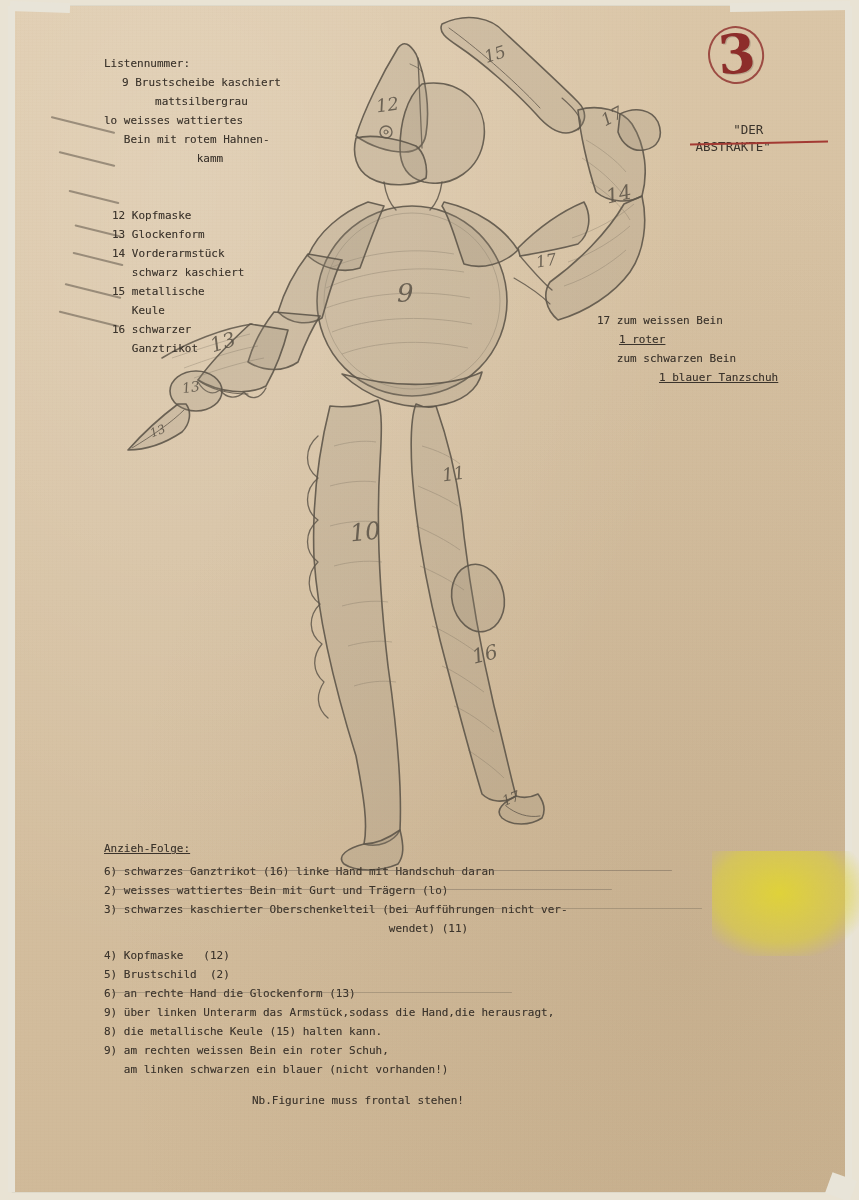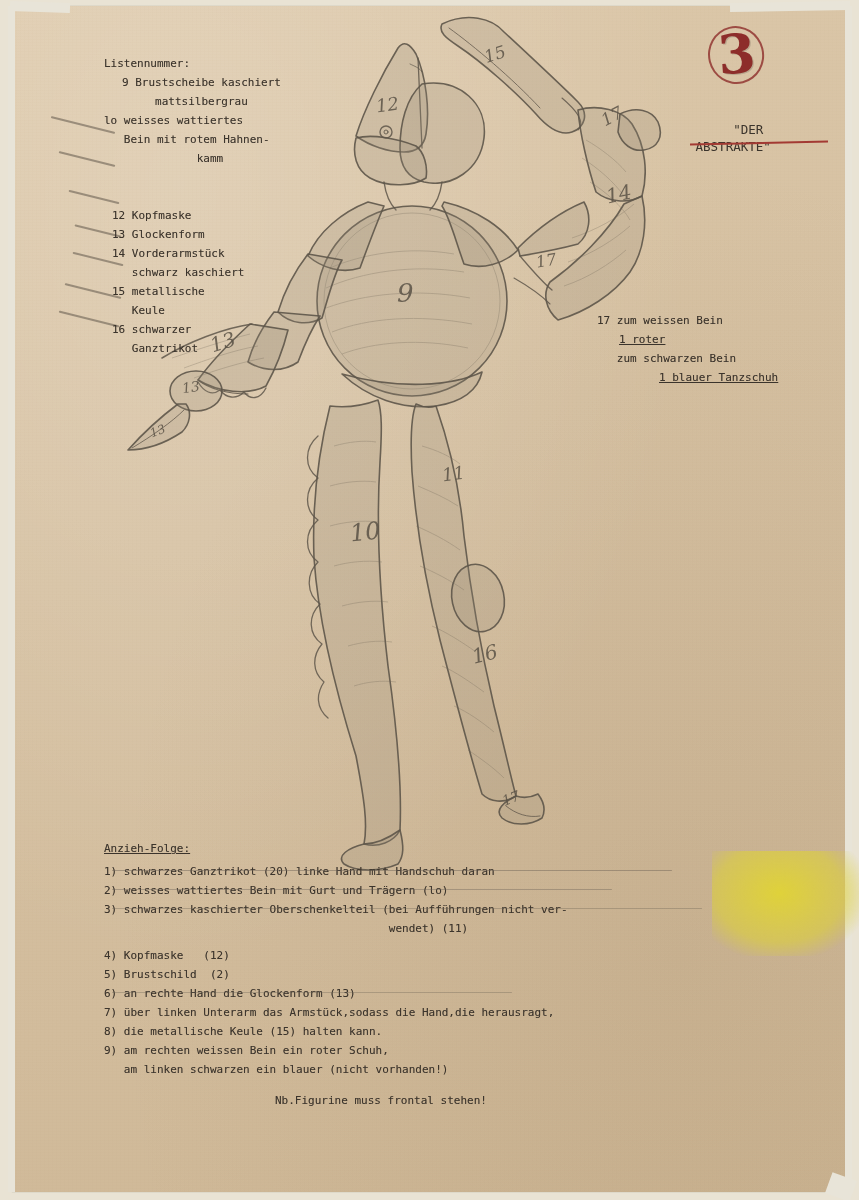--- a/index.html
+++ b/index.html
@@ -338,7 +338,7 @@
     <div class="typed u" style="left:607px;top:362px;margin-left:40px;">1 blauer Tanzschuh</div>
 
     <div class="typed u" style="left:92px;top:833px;">Anzieh-Folge:</div>
-    <div class="typed" style="left:92px;top:856px;">1) schwarzes Ganztrikot (20) linke Hand mit Handschuh daran</div>
+    <div class="typed" style="left:92px;top:856px;">6) schwarzes Ganztrikot (16) linke Hand mit Handschuh daran</div>
     <div class="typed" style="left:92px;top:875px;">2) weisses wattiertes Bein mit Gurt und Trägern (lo)</div>
     <div class="typed" style="left:92px;top:894px;">3) schwarzes kaschierter Oberschenkelteil (bei Aufführungen nicht ver-</div>
     <div class="typed" style="left:92px;top:913px;">                                           wendet) (11)</div>

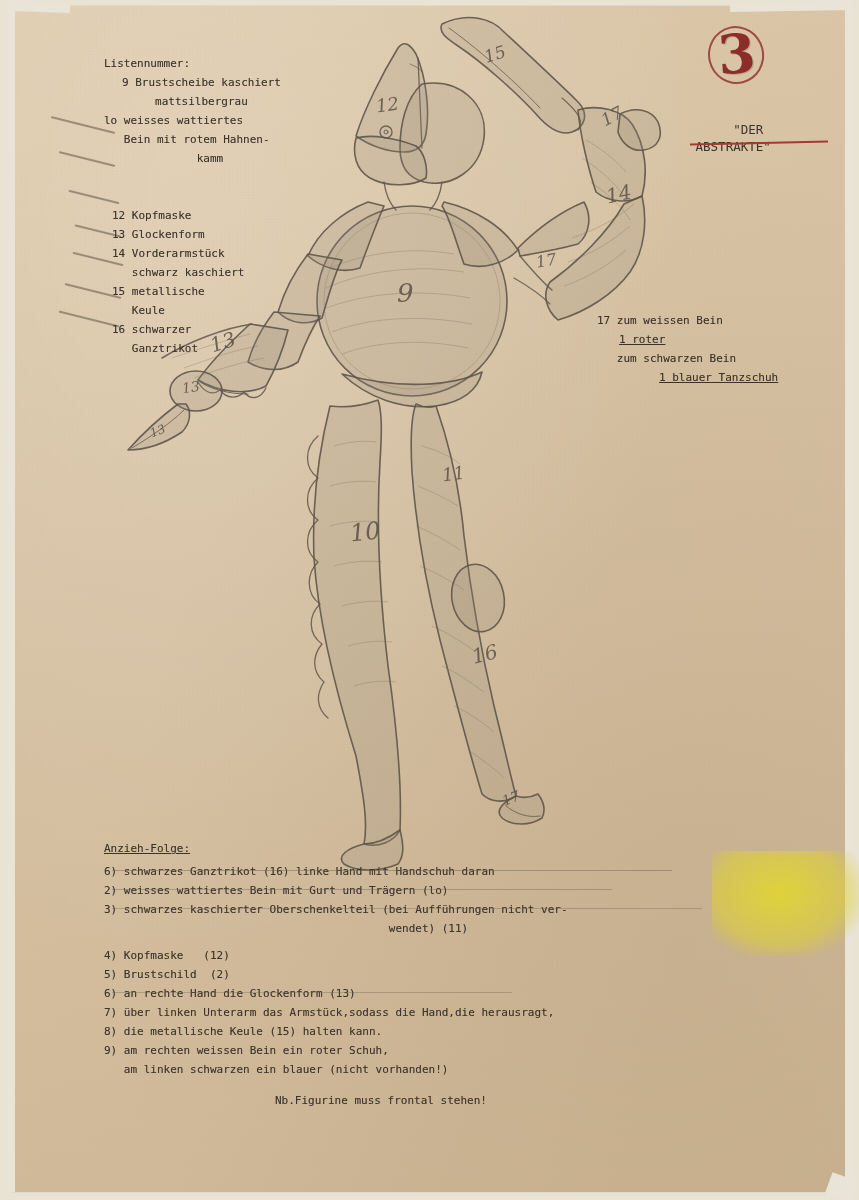--- a/index.html
+++ b/index.html
@@ -345,7 +345,7 @@
     <div class="typed" style="left:92px;top:940px;">4) Kopfmaske   (12)</div>
     <div class="typed" style="left:92px;top:959px;">5) Brustschild  (2)</div>
     <div class="typed" style="left:92px;top:978px;">6) an rechte Hand die Glockenform (13)</div>
-    <div class="typed" style="left:92px;top:997px;">7) über linken Unterarm das Armstück,sodass die Hand,die herausragt,</div>
+    <div class="typed" style="left:92px;top:997px;">9) über linken Unterarm das Armstück,sodass die Hand,die herausragt,</div>
     <div class="typed" style="left:92px;top:1016px;">8) die metallische Keule (15) halten kann.</div>
     <div class="typed" style="left:92px;top:1035px;">9) am rechten weissen Bein ein roter Schuh,</div>
     <div class="typed" style="left:92px;top:1054px;">   am linken schwarzen ein blauer (nicht vorhanden!)</div>

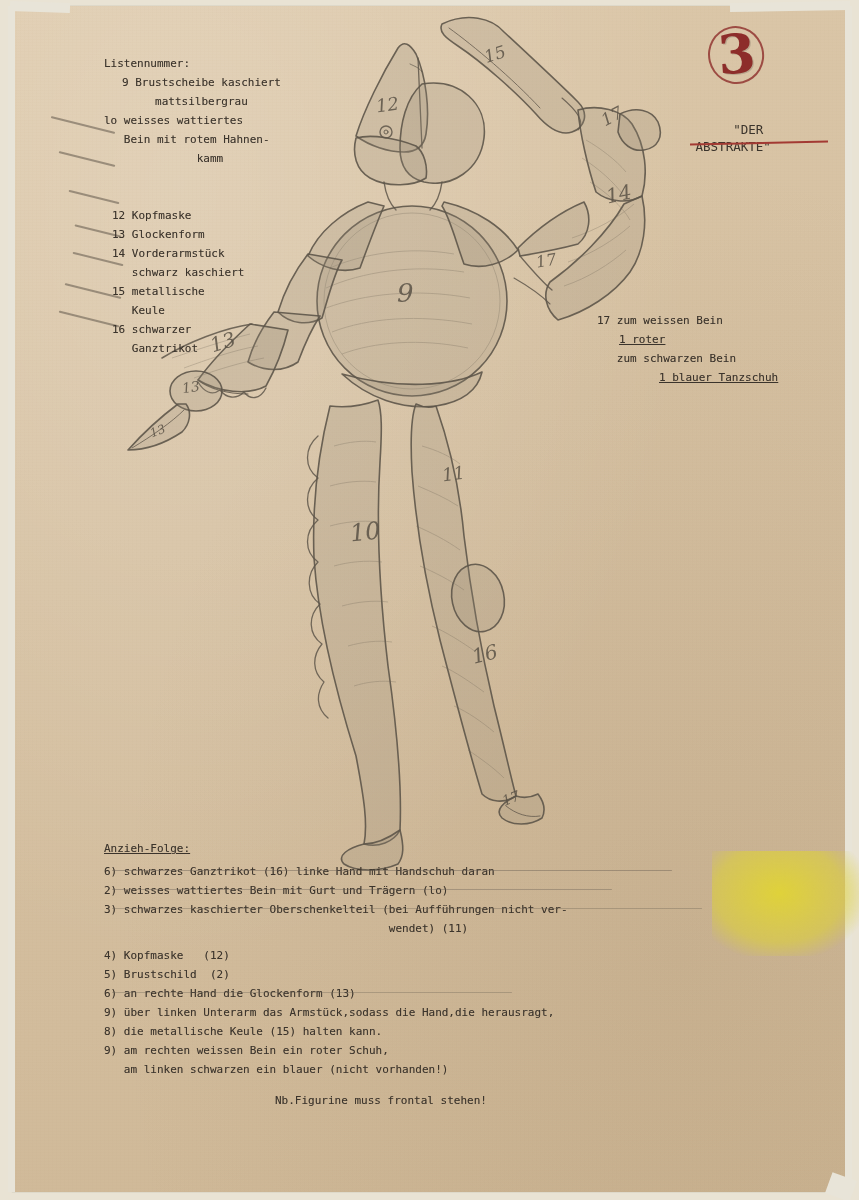--- a/index.html
+++ b/index.html
@@ -355,7 +355,7 @@
     <div class="strike" style="left:100px;top:902px;width:590px;height:1px;opacity:0.35;"></div>
     <div class="strike" style="left:100px;top:986px;width:400px;height:1px;opacity:0.35;"></div>
 
-    <div class="typed" style="left:240px;top:1085px;margin-left:23px;">Nb.Figurine muss frontal stehen!</div>
+    <div class="typed" style="left:240px;top:1085px;">Nb.Figurine muss frontal stehen!</div>
 
     <div id="blotch"></div>
   </div>

